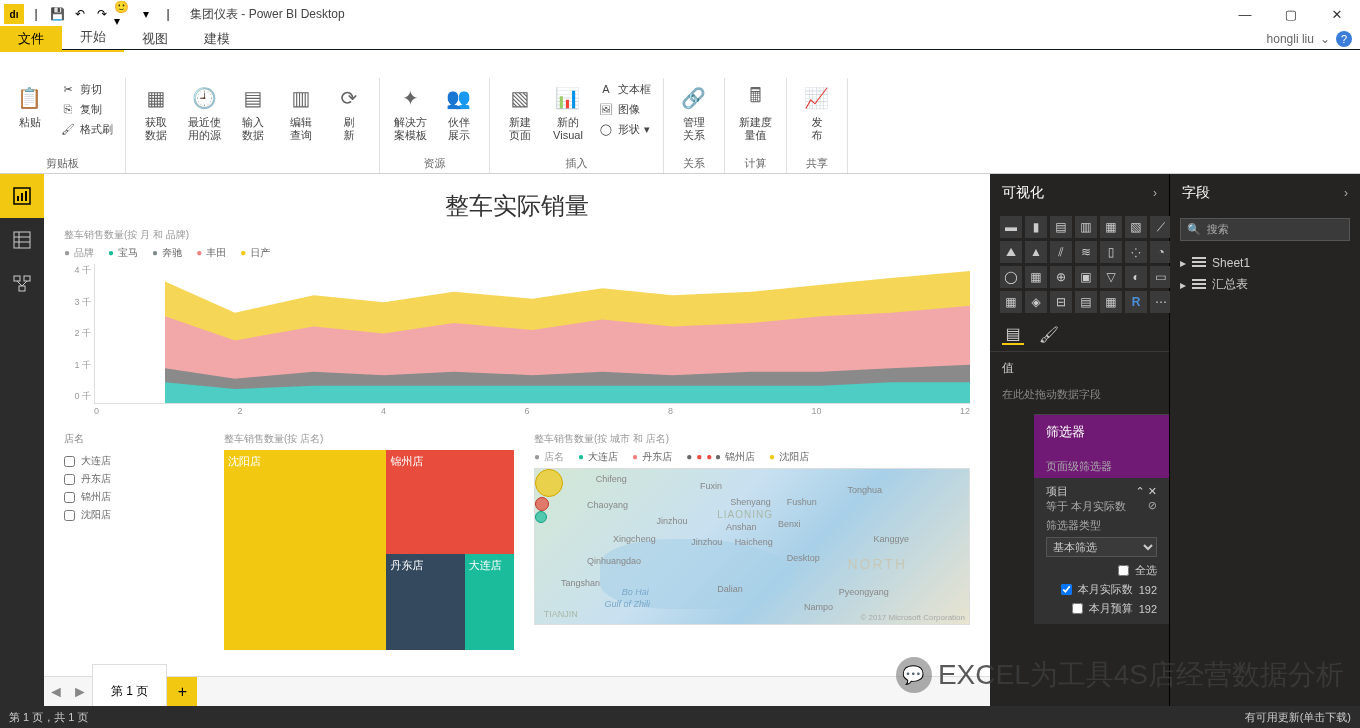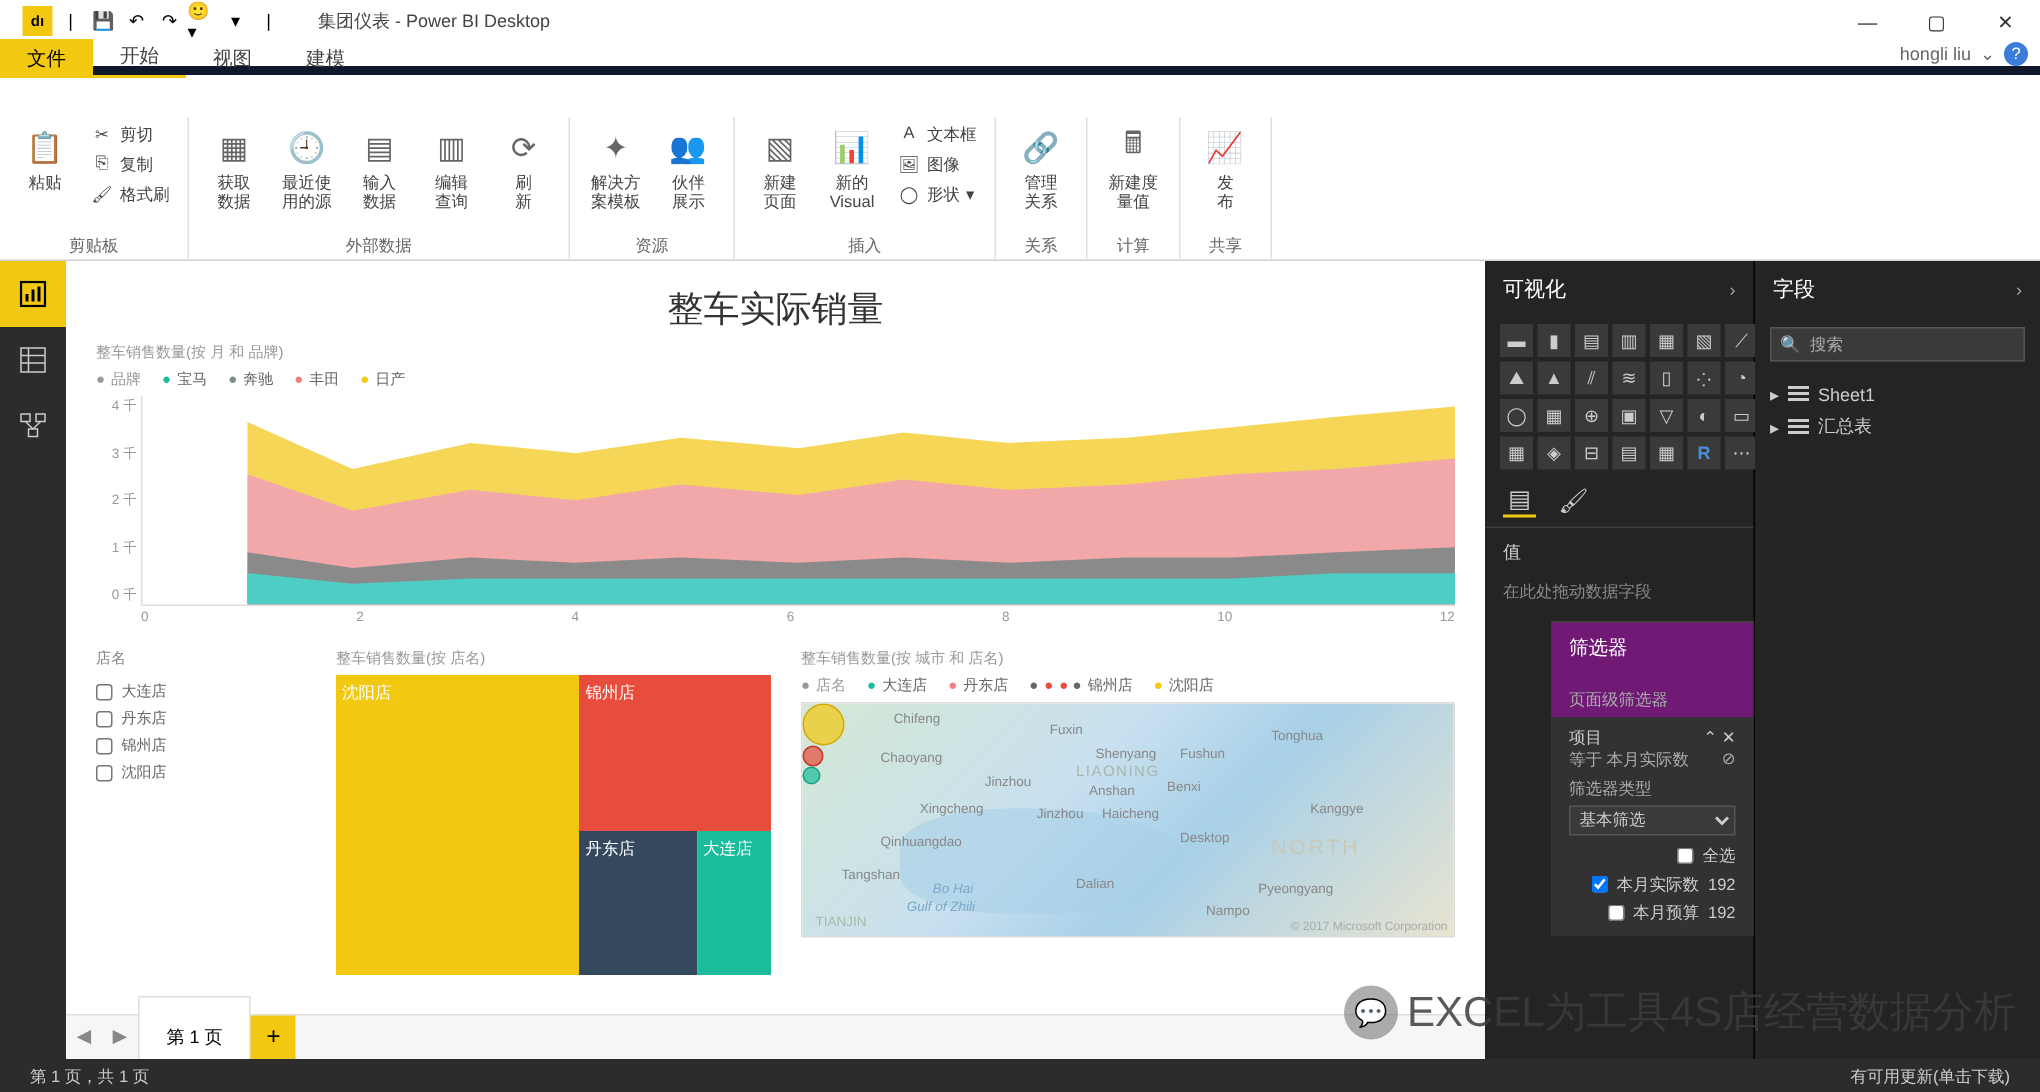--- a/index.html
+++ b/index.html
@@ -7,7 +7,7 @@
 
 
 .titlebar { height: 28px; background: #fff; display: flex; align-items: center; font-size: 12px; }
-.titlebar .qat { display: flex; align-items: flex-start; gap: 2px; padding: 0 15px; }
+.titlebar .qat { display: flex; align-items: flex-start; gap: 2px; padding: 0 4px; }
 .titlebar .qat span { width: 20px; height: 20px; display: inline-flex; align-items: center; justify-content: center; }
 .app-icon { background: #f2c811; color: #000; font-weight: bold; font-size: 10px; width: 18px; height: 18px; display: inline-flex; align-items: center; justify-content: center; }
 .titlebar .title { margin-left: 8px; color: #444; }

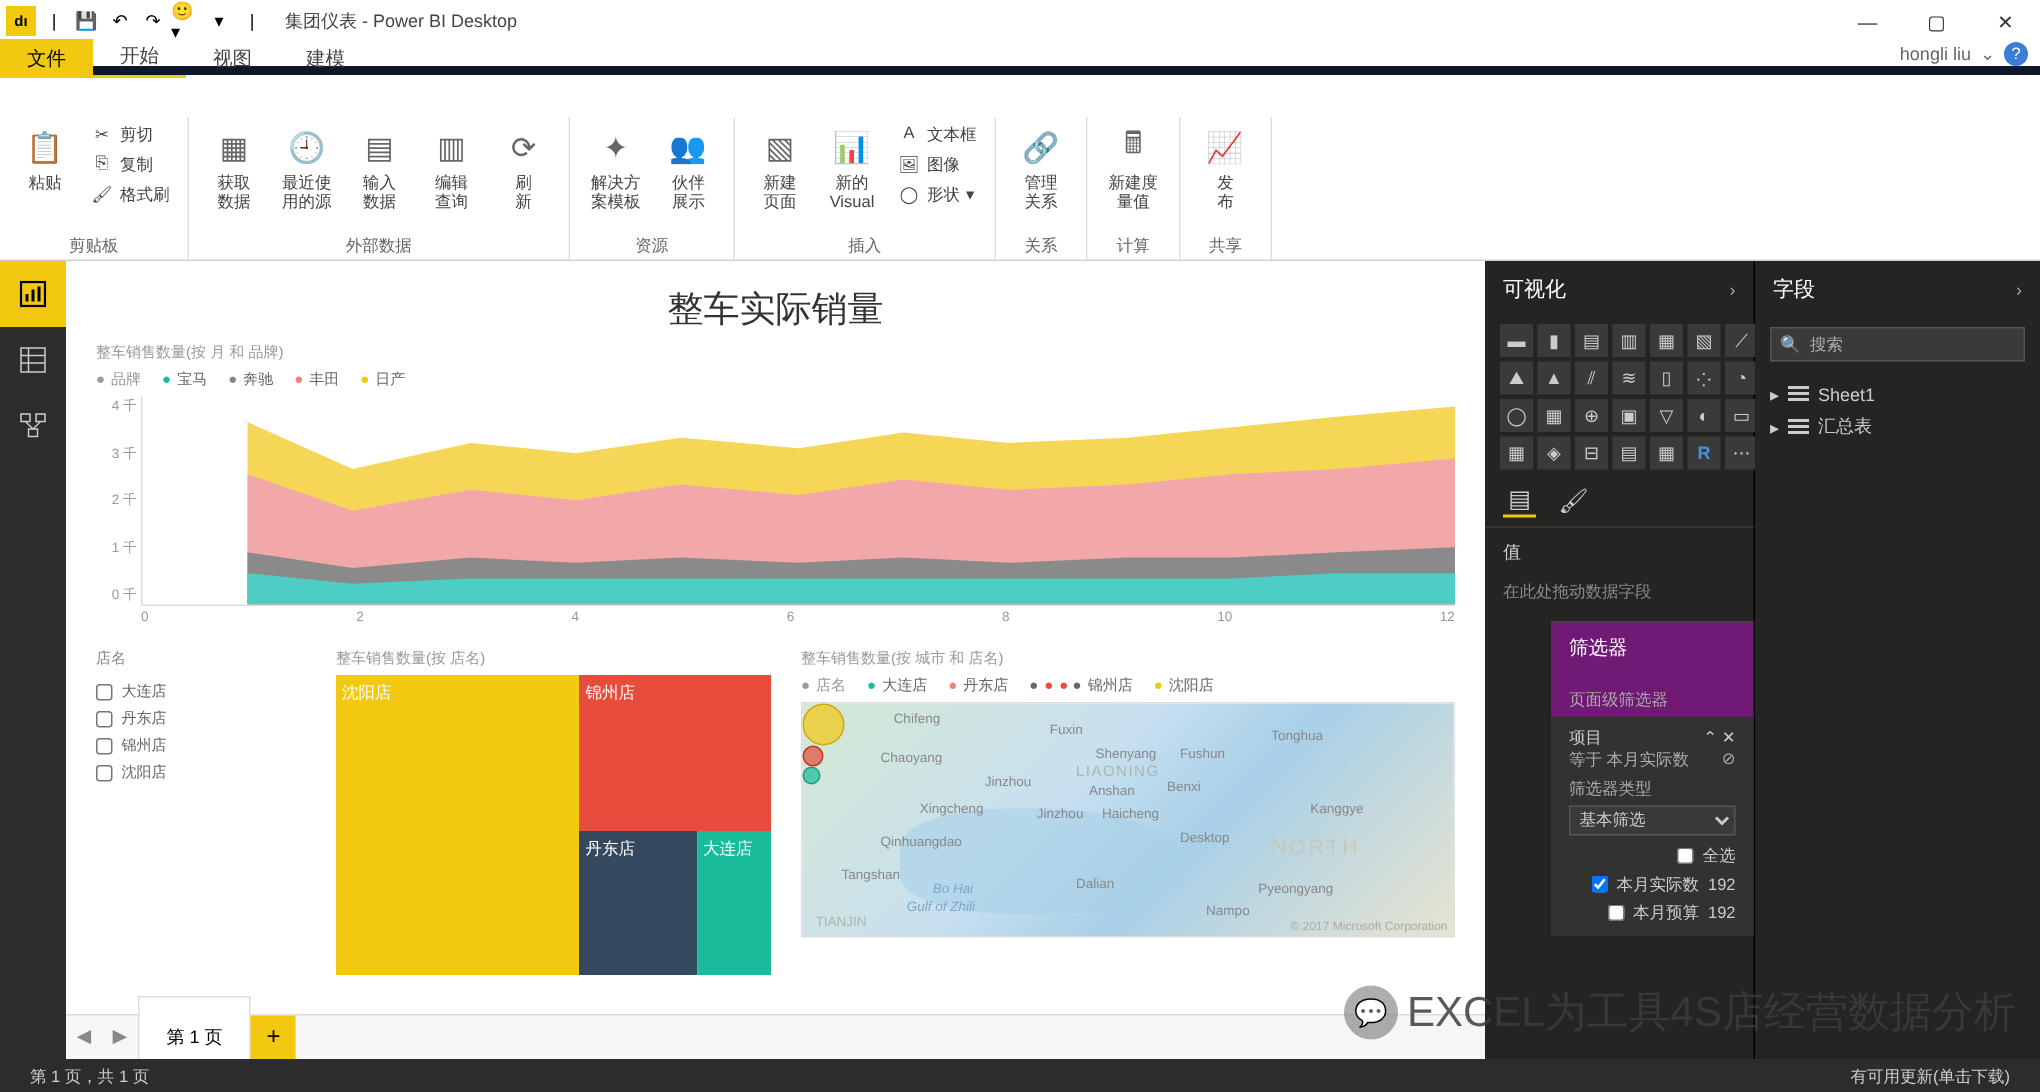--- a/index.html
+++ b/index.html
@@ -15,7 +15,7 @@
 .titlebar .winctrls span { width: 46px; height: 28px; display: inline-flex; align-items: center; justify-content: center; color: #333; font-size: 13px; }
 
 
-.userrow { height: 22px; display: flex; align-items: center; justify-content: flex-end; padding-right: 8px; font-size: 12px; color: #666; gap: 6px; border-bottom: 6px solid #0f172a; }
+.userrow { height: 22px; display: flex; align-items: center; justify-content: flex-end; padding-right: 8px; font-size: 12px; color: #666; gap: 6px; border-bottom: 1px solid #0f172a; }
 .userrow .help { width:16px; height:16px; border-radius:50%; background:#3b7dd8; color:#fff; display:inline-flex; align-items:center; justify-content:center; font-size:11px; }
 
 

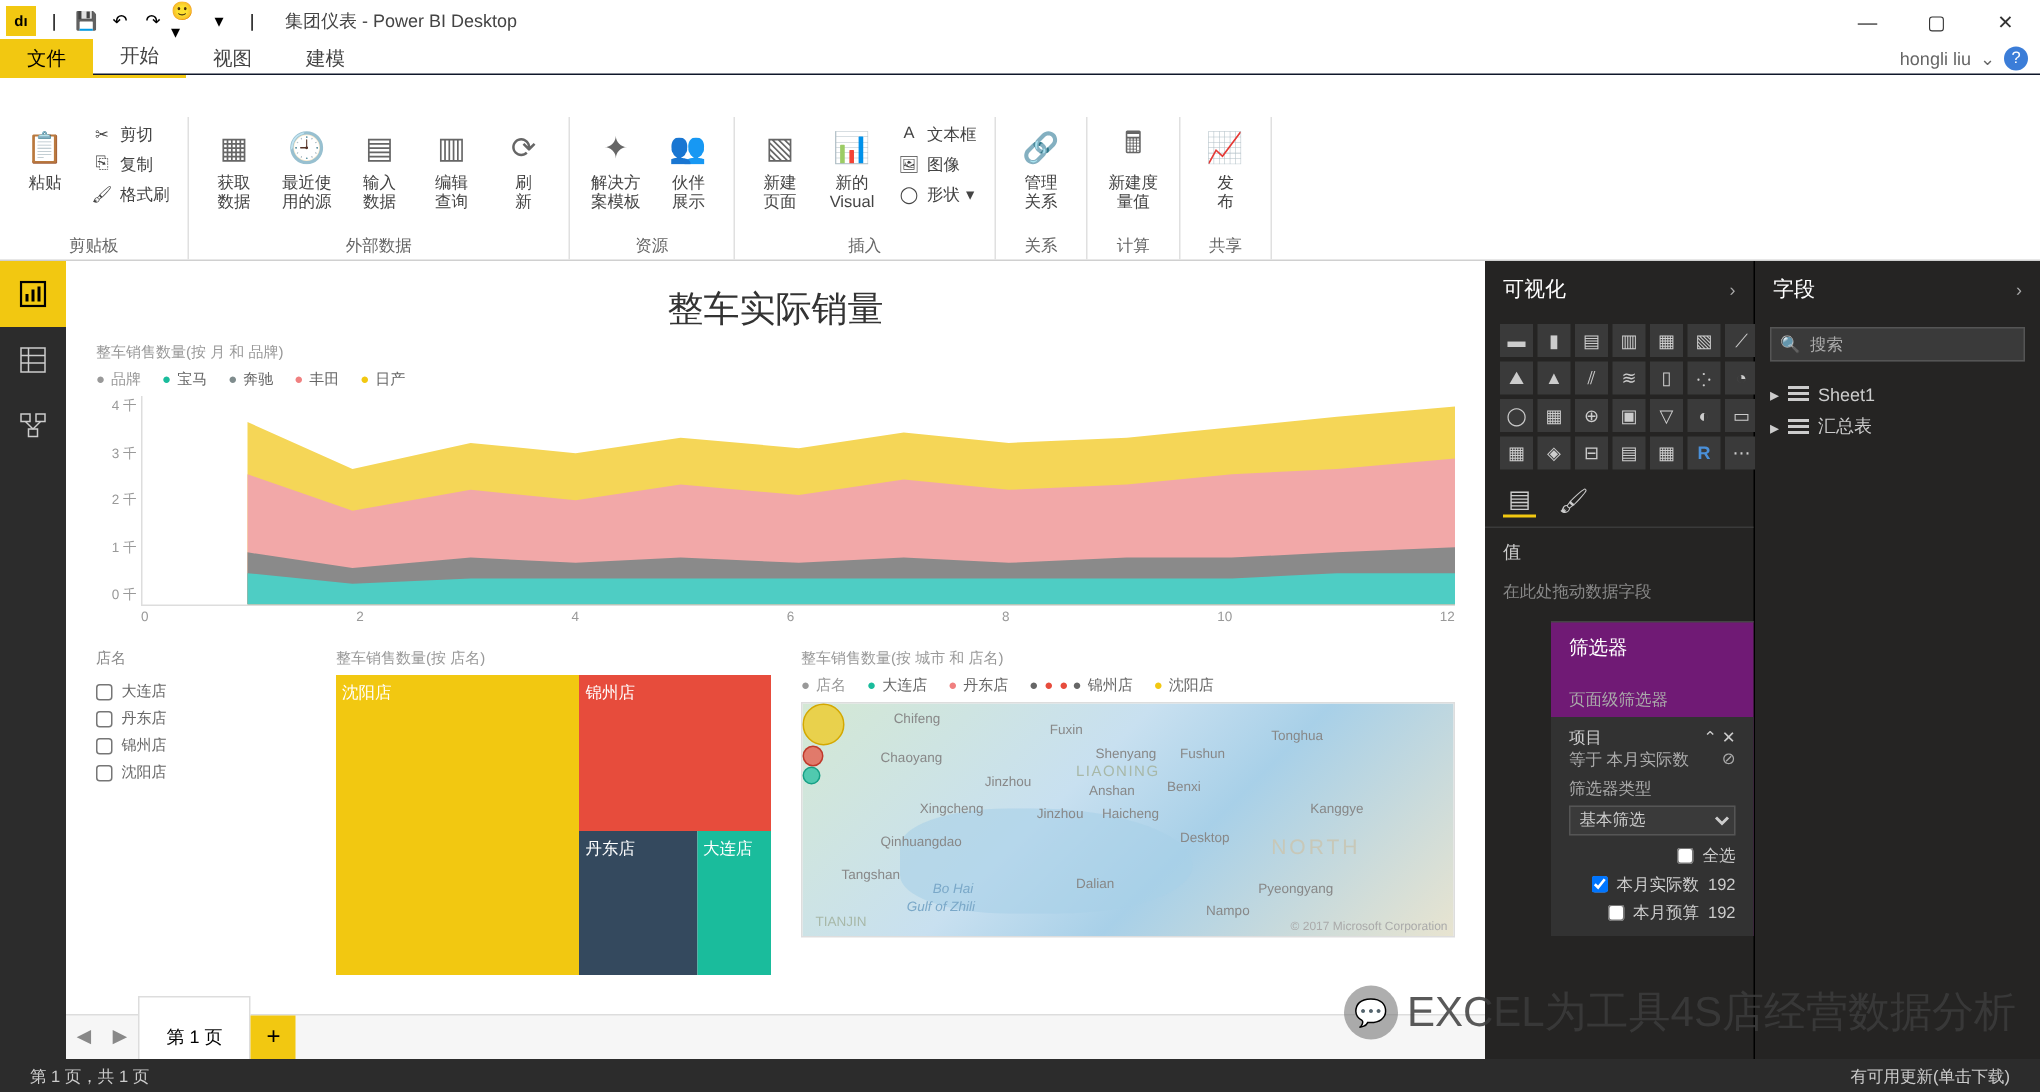--- a/index.html
+++ b/index.html
@@ -212,7 +212,6 @@
 新</span>
         </div>
     </div>
-    <div class="label">外部数据</div>
   </div>
   <div class="ribgroup">
     <div class="btns">

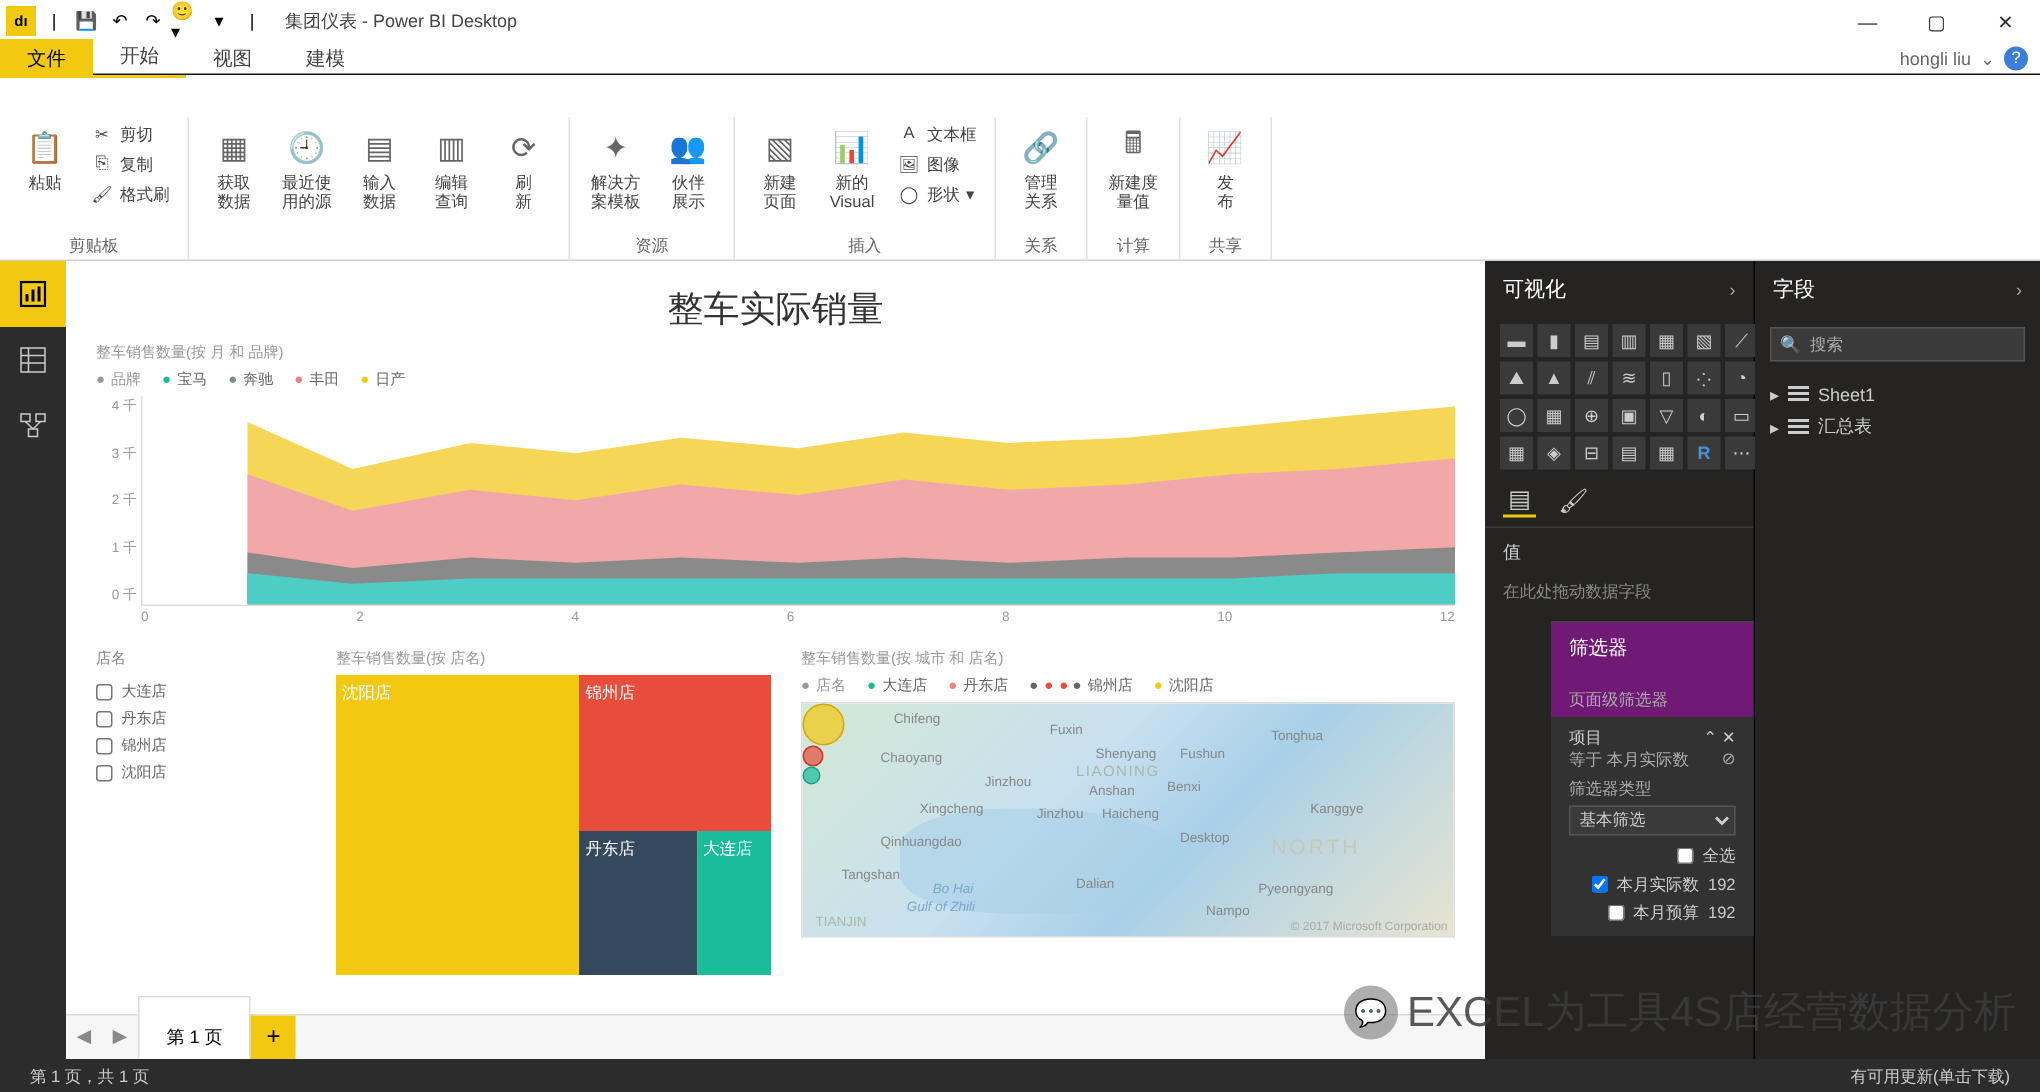--- a/index.html
+++ b/index.html
@@ -119,7 +119,7 @@
 .pagetabs .add { width: 30px; height: 30px; background: #f2c811; display: flex; align-items: center; justify-content: center; font-size: 16px; cursor: pointer; }
 
 
-.statusbar { position: absolute; bottom: 0; left: 0; right: 0; height: 22px; background: #2c2c2c; color: #ccc; font-size: 11px; display: flex; align-items: center; padding: 0 20px; justify-content: space-between; }
+.statusbar { position: absolute; bottom: 0; left: 0; right: 0; height: 22px; background: #2c2c2c; color: #ccc; font-size: 11px; display: flex; align-items: center; padding: 0 9px; justify-content: space-between; }
 
 
 .watermark { position: absolute; bottom: 34px; right: 16px; font-size: 28px; color: rgba(60,60,60,0.85); font-weight: 500; pointer-events: none; display: flex; align-items: center; gap: 6px; }

